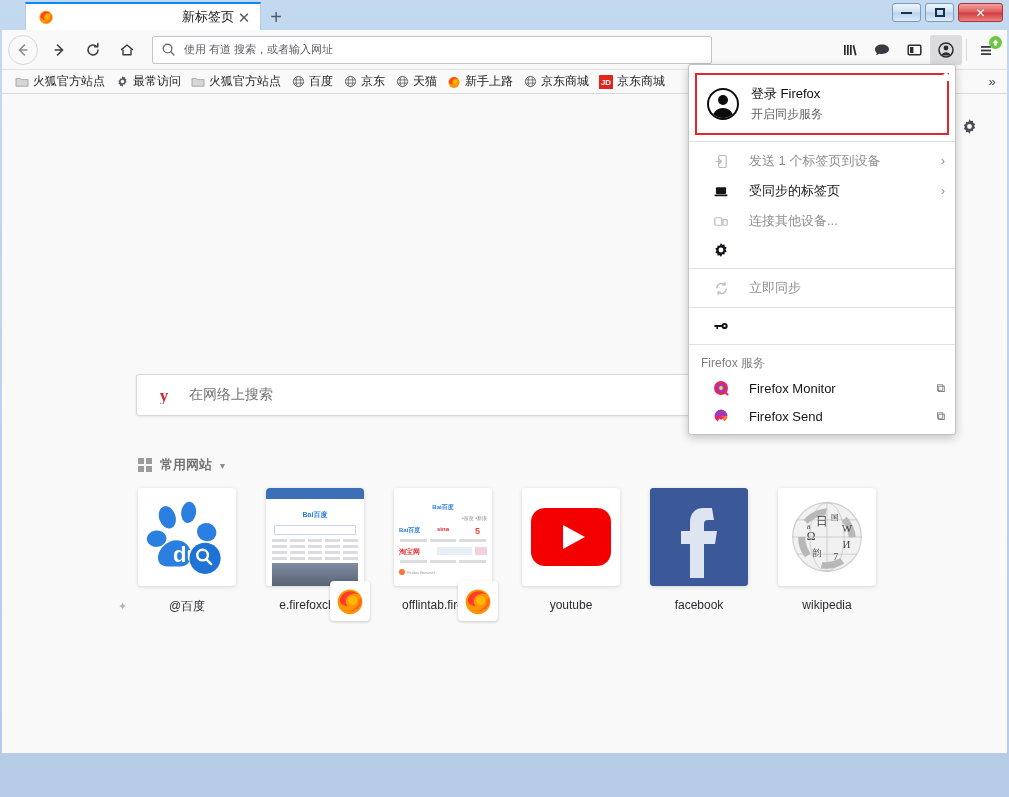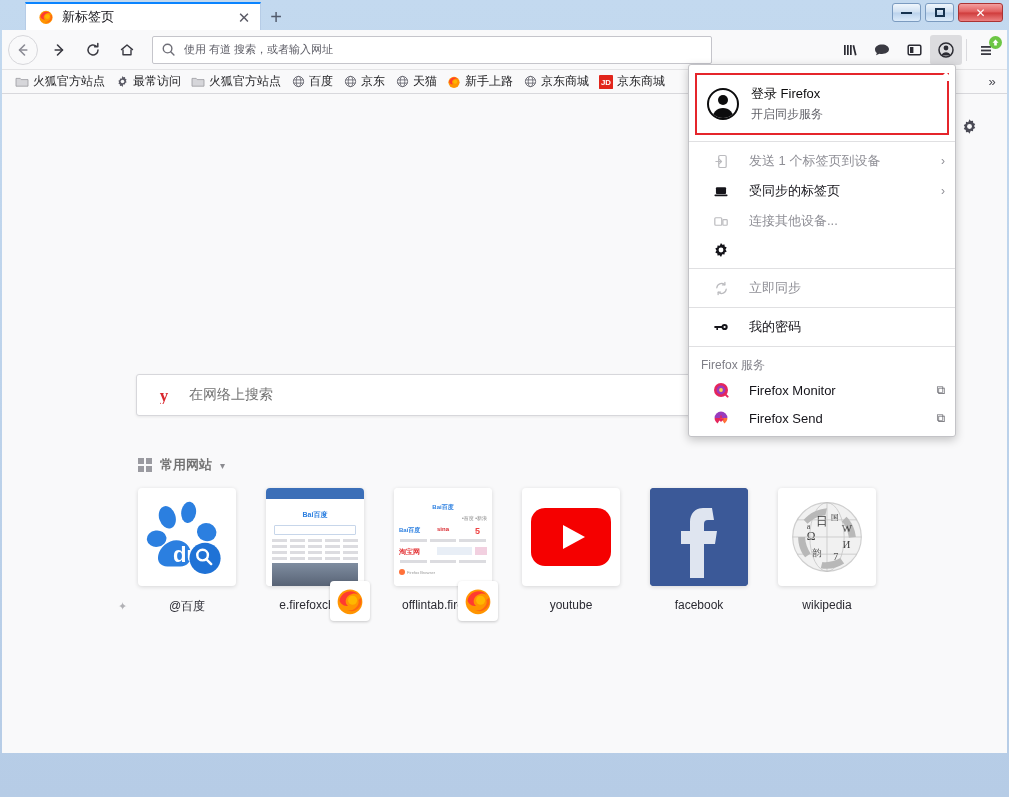--- a/index.html
+++ b/index.html
@@ -32,7 +32,7 @@
     font-size: 13px; color: #15141a;
   }
   .tab .favicon { width: 16px; height: 16px; margin-right: 8px; flex: none; }
-  .tab .tab-title { flex: 1; white-space: nowrap; overflow: hidden; text-overflow: ellipsis; }
+  .tab .tab-title { flex: 1; white-space: nowrap; overflow: hidden; text-overflow: ellipsis; text-align: right; }
   .tab .tab-close {
     width: 20px; height: 20px; display: flex; align-items: center; justify-content: center;
     color: #5b5b66; font-size: 15px; line-height: 1; cursor: pointer;

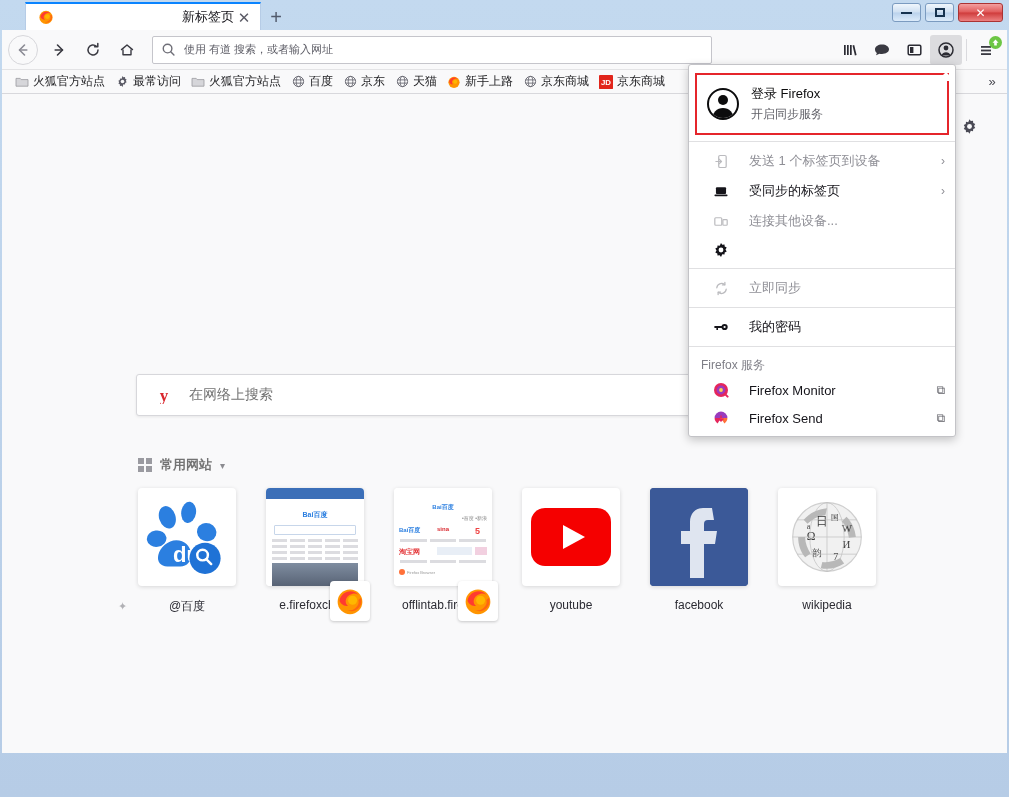--- a/index.html
+++ b/index.html
@@ -695,7 +695,6 @@
             <rect x="3.4" y="8" width="1.6" height="2" fill="#15141a"></rect>
           </svg>
       </span>
-      <span class="lbl">我的密码</span>
     </div>
 
     <div class="sp-sep"></div>

